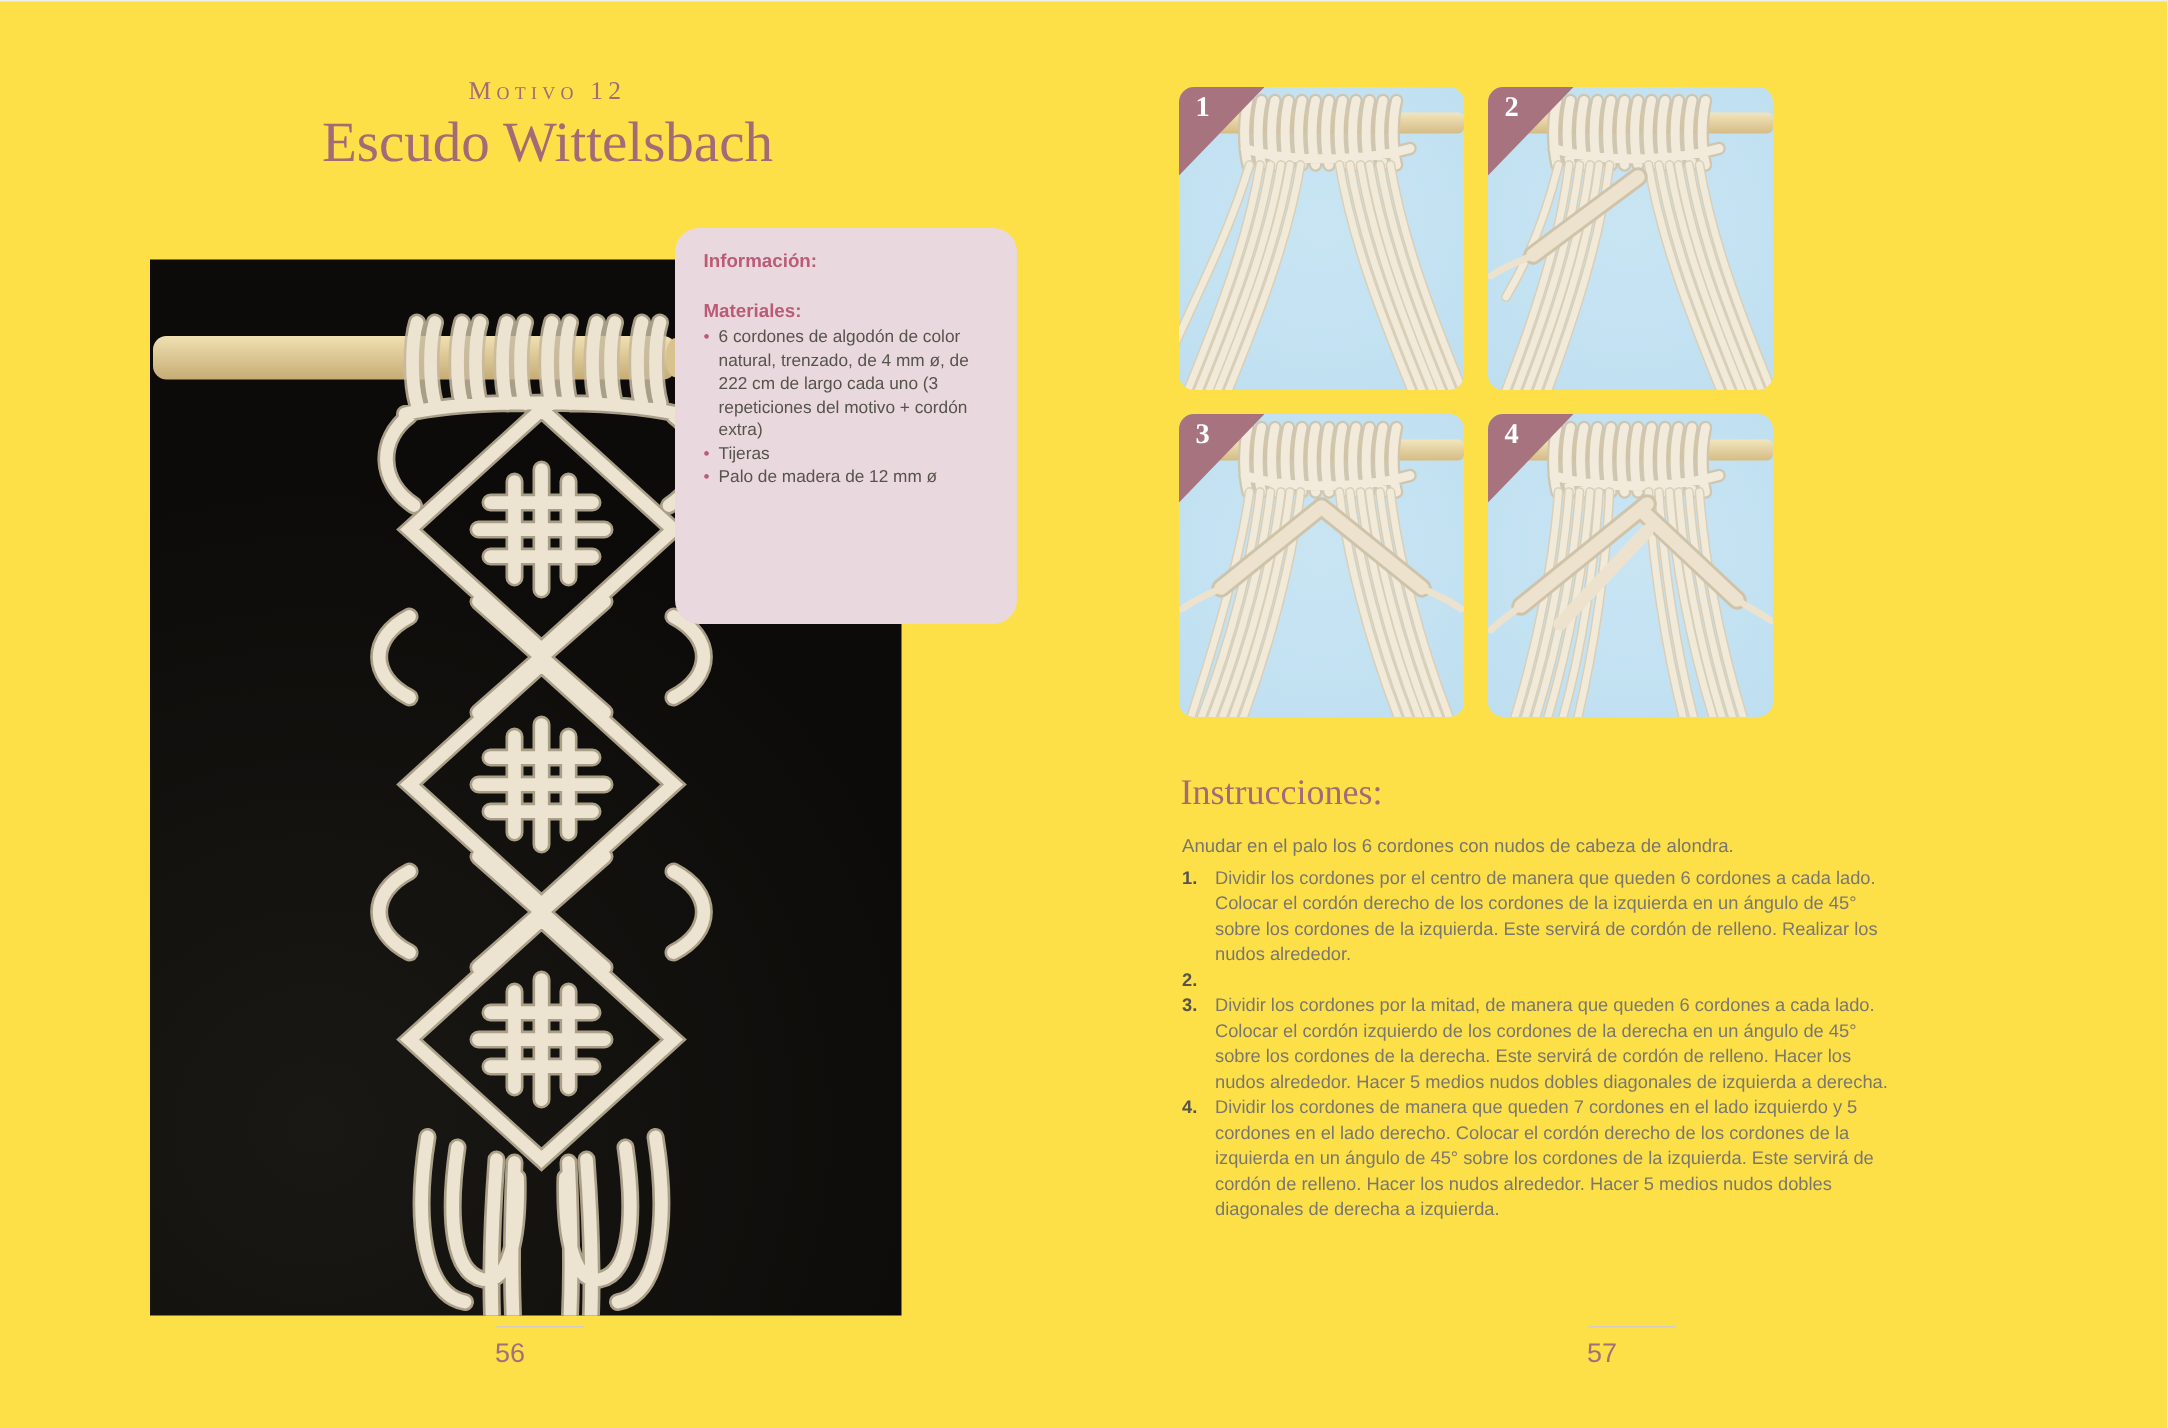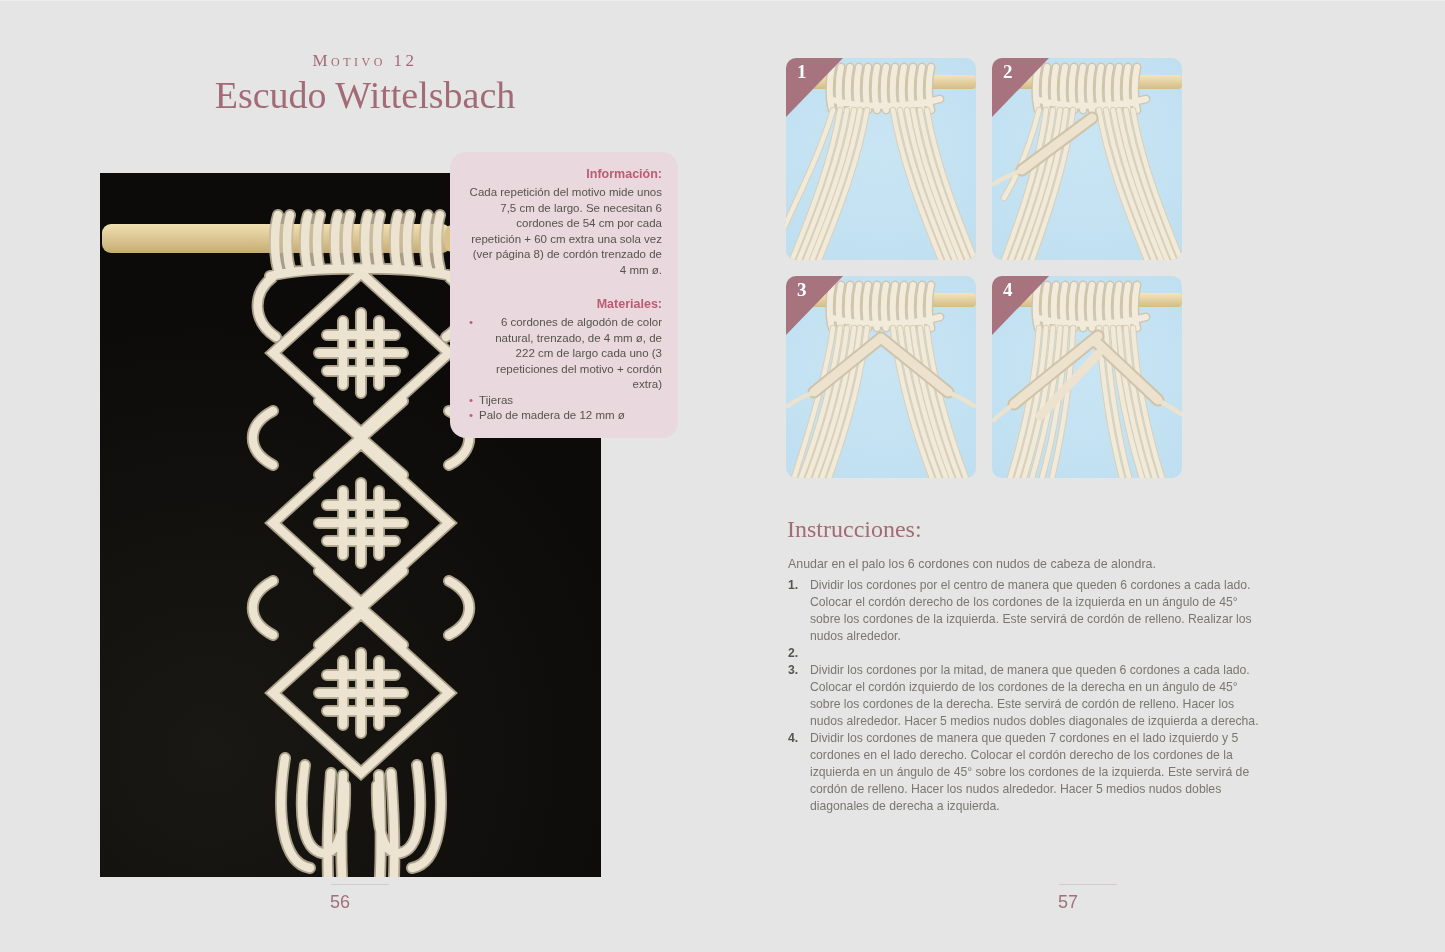--- a/index.html
+++ b/index.html
@@ -4,7 +4,7 @@
 <style>
   html,body{margin:0;padding:0;background:#ffffff;}
   .spread{
-    position:relative;width:1445px;height:952px;background:#e5e5e5;
+    position:relative;width:1445px;height:952px;background:#fde047;
     font-family:"Liberation Sans", sans-serif;overflow:hidden;
     border-top:1px solid #eeecec;
   }

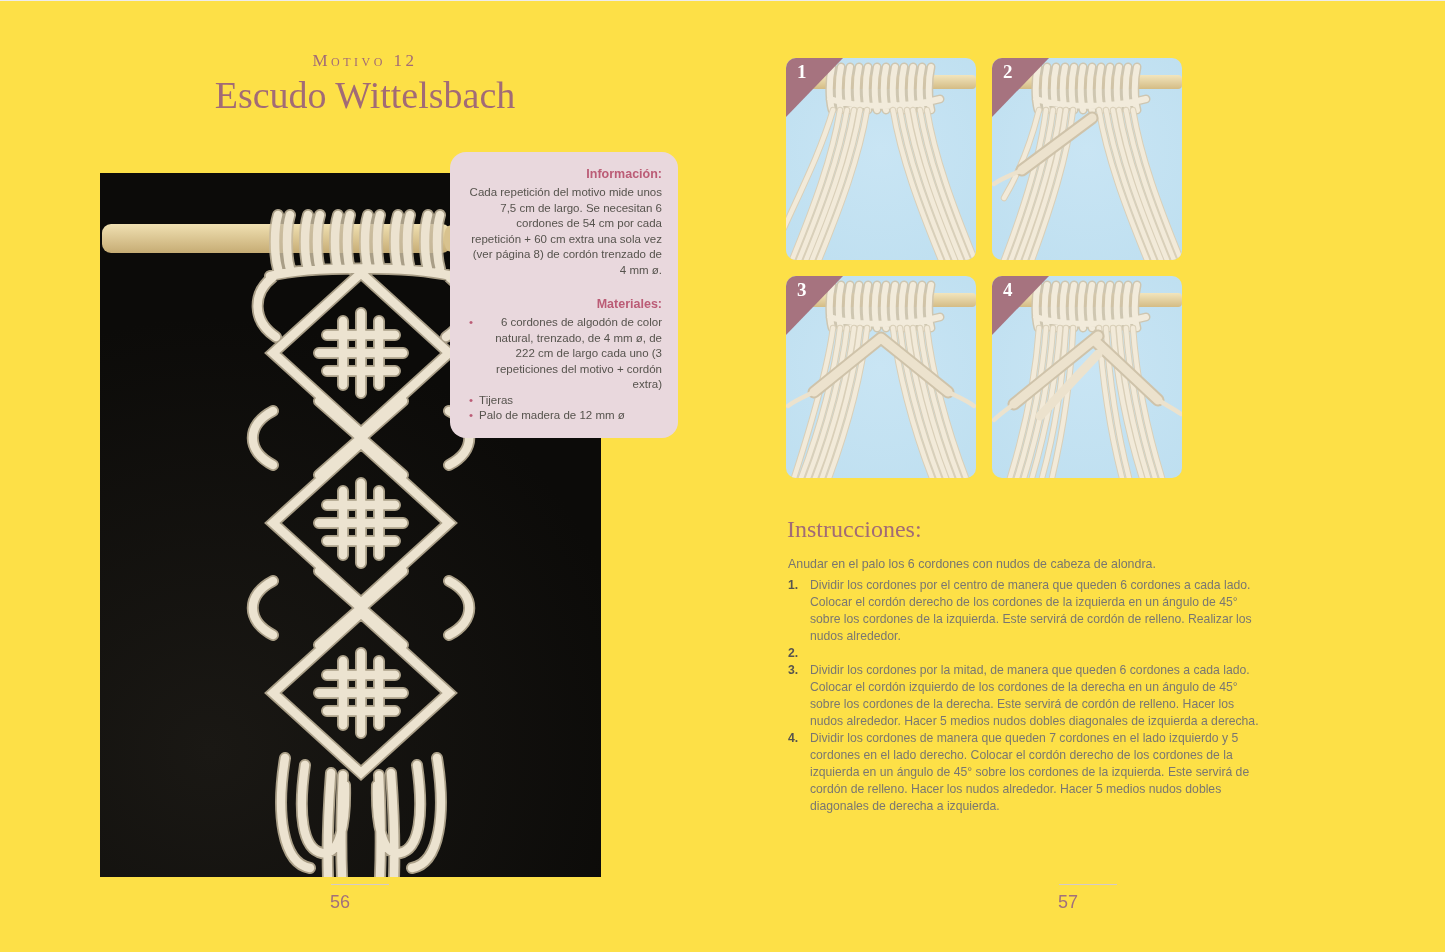--- a/index.html
+++ b/index.html
@@ -28,7 +28,7 @@
   .info-box{
     position:absolute;left:450px;top:151px;width:228px;min-height:264px;
     background:#e9d8dd;border-radius:16px;box-sizing:border-box;
-    padding:15px 16px 14px 19px;z-index:5;text-align:right;
+    padding:15px 16px 14px 19px;z-index:5;
   }
   .info-h{margin:0 0 4px 0;font-size:12.5px;font-weight:bold;color:#bb5c76;}
   .info-h.mat{margin-top:19px;}

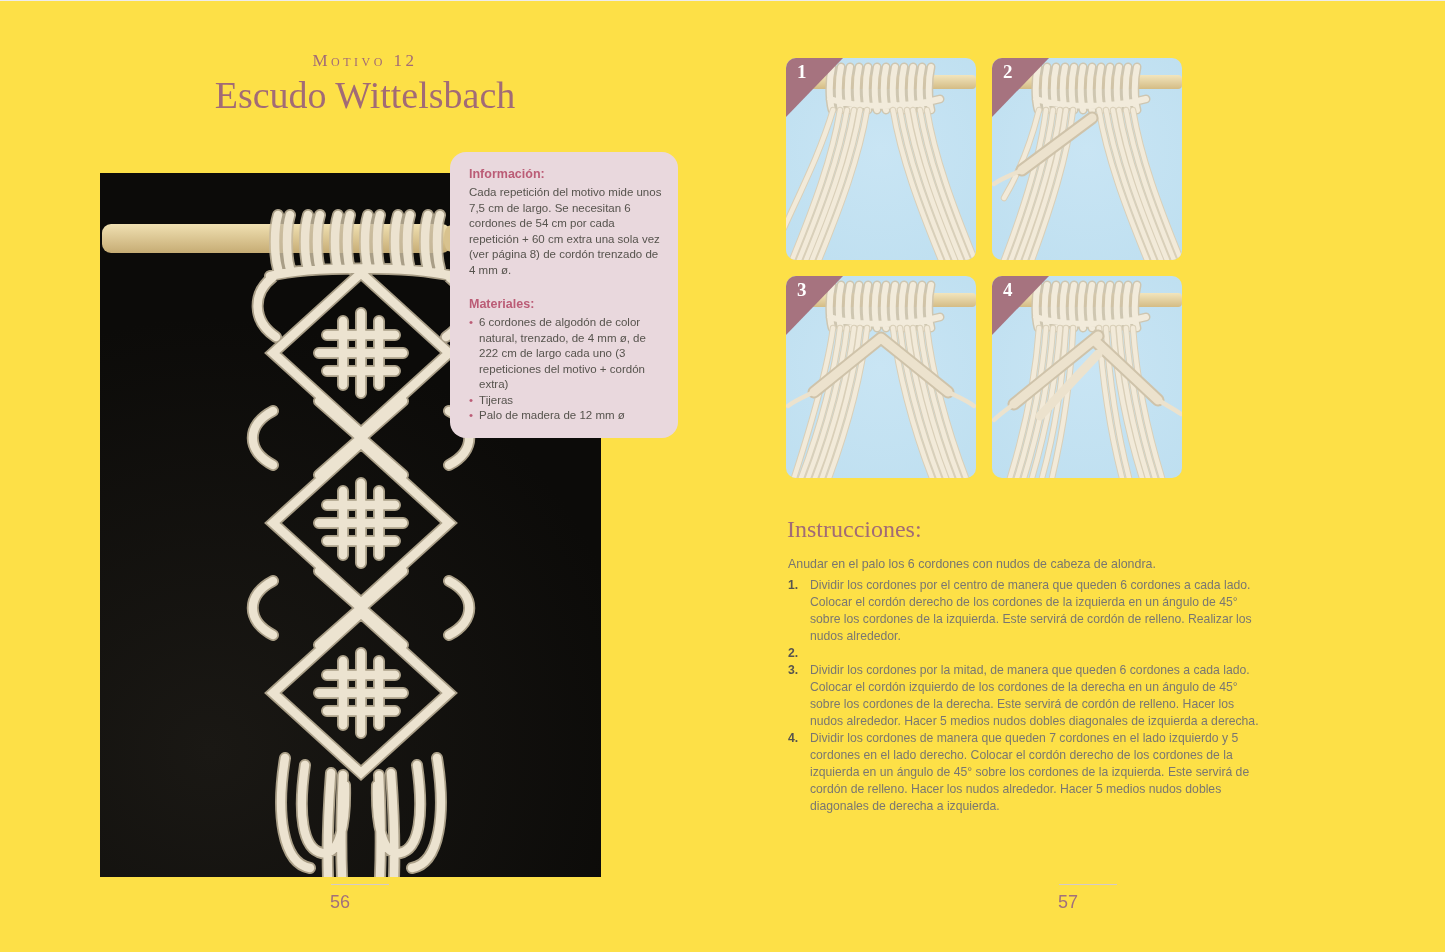--- a/index.html
+++ b/index.html
@@ -156,7 +156,6 @@
 
   <aside class="info-box">
     <h4 class="info-h">Información:</h4>
-    <p class="info-p">Cada repetición del motivo mide unos 7,5 cm de largo. Se necesitan 6 cordones de 54 cm por cada repetición + 60 cm extra una sola vez (ver página 8) de cordón trenzado de 4 mm ø.</p>
     <h4 class="info-h mat">Materiales:</h4>
     <ul class="mat-list">
       <li class="mat-item">

